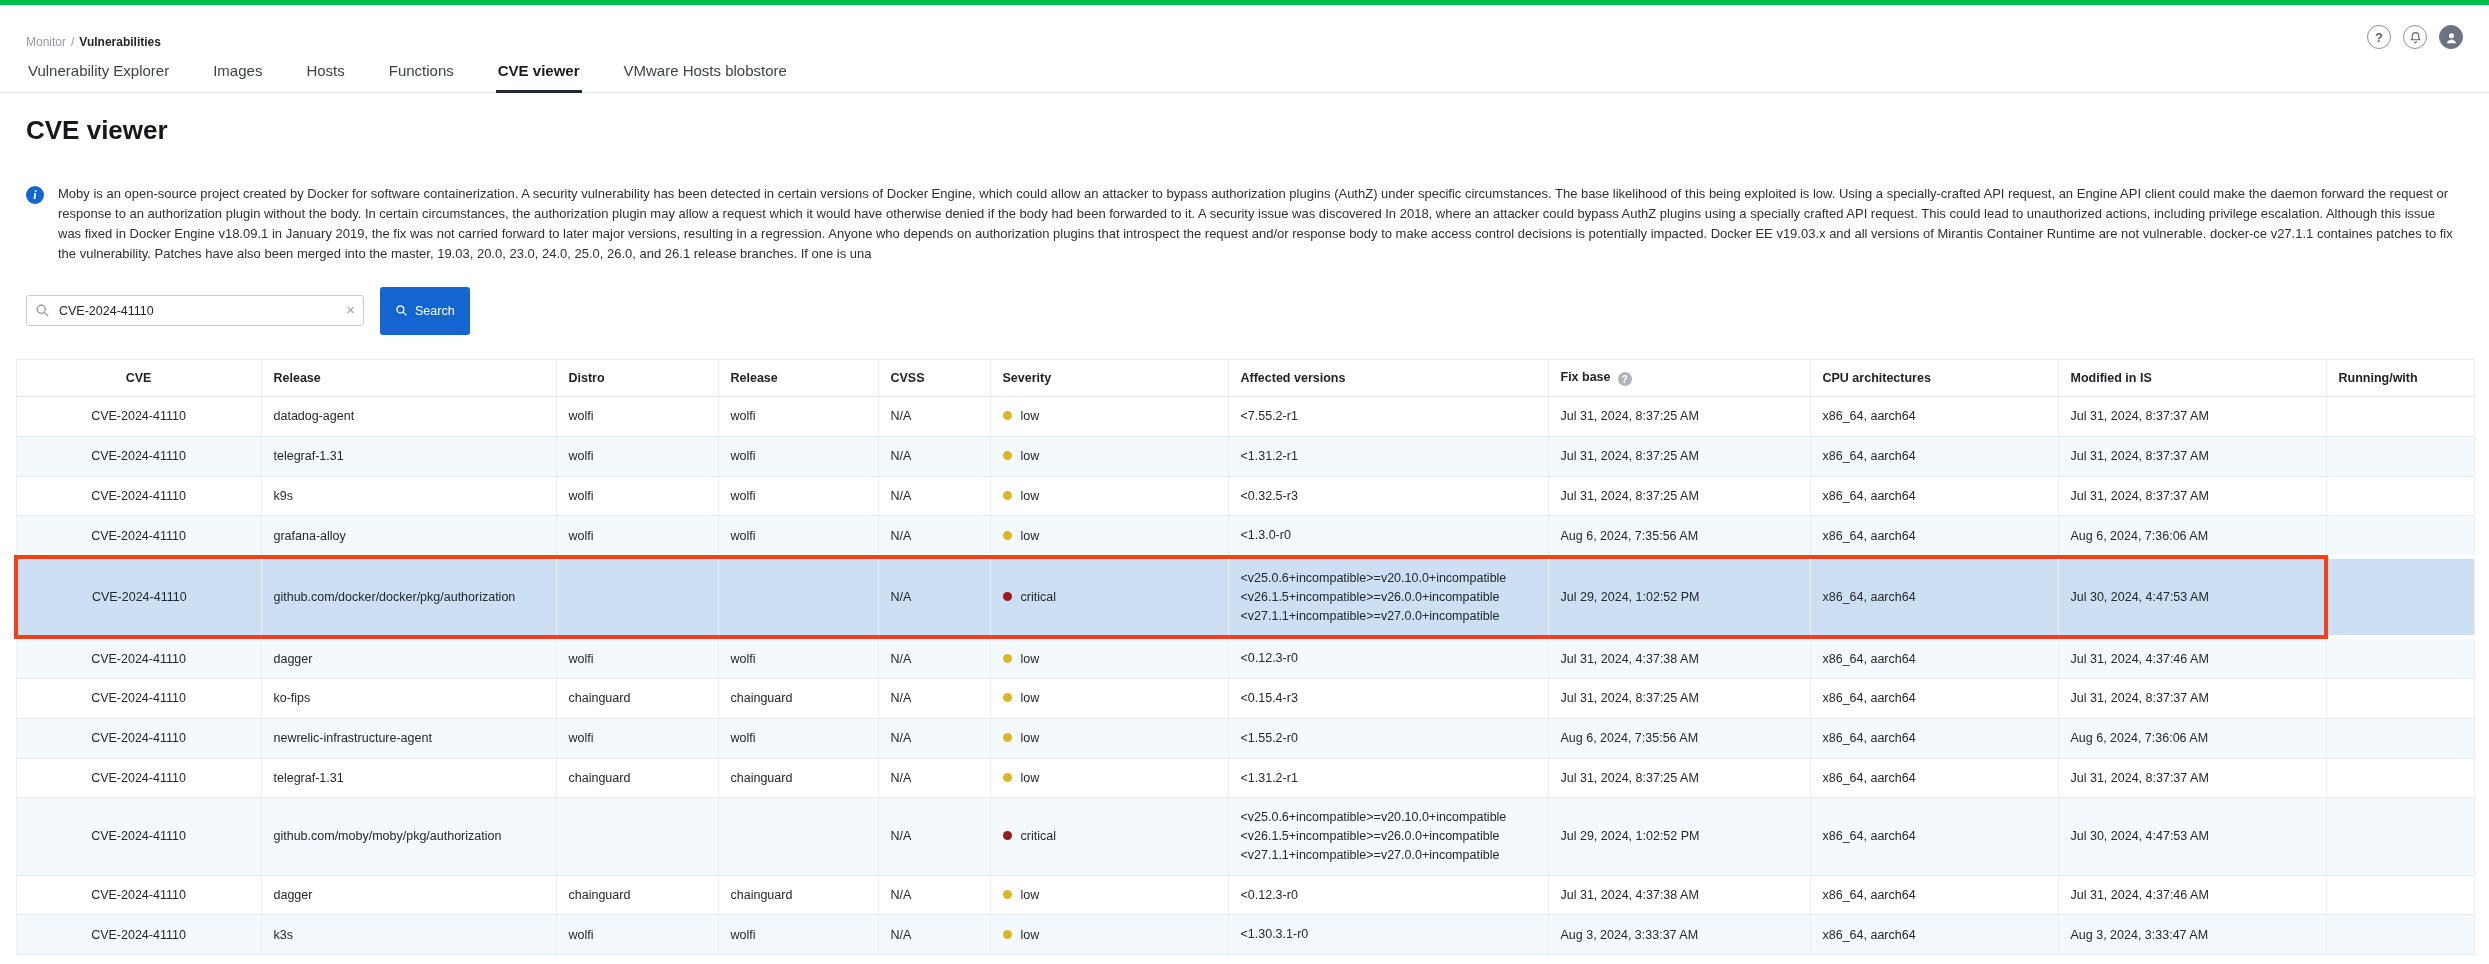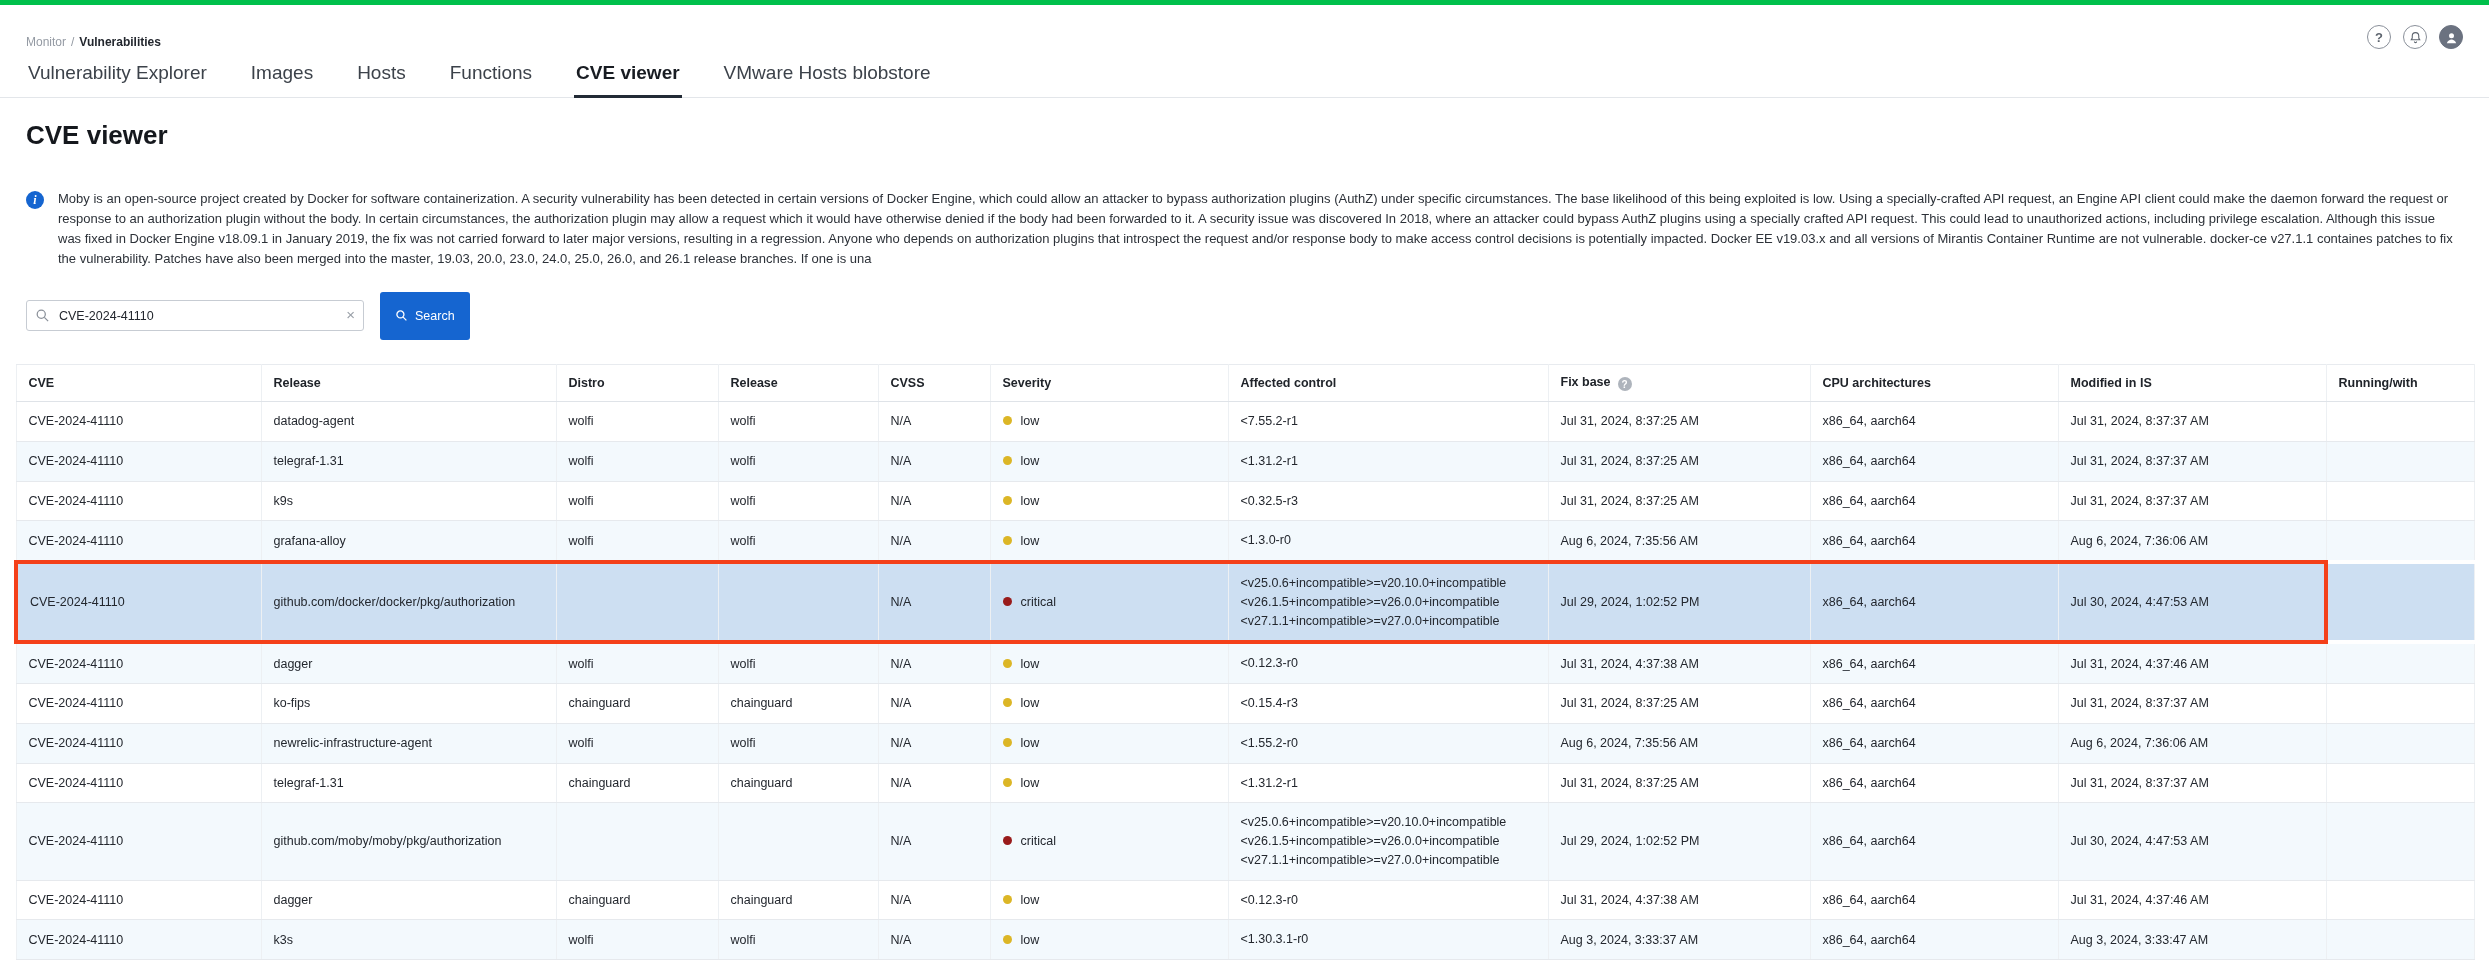--- a/index.html
+++ b/index.html
@@ -28,7 +28,7 @@
   .icon-circle.avatar { background: #6b7280; border-color: #6b7280; }
 
   .tab-bar { display: flex; gap: 40px; padding: 0 26px; border-bottom: 1px solid #e3e6ea; margin-top: 4px; }
-  .tab { padding: 9px 2px 11px; font-size: 19px; color: #3c424a; cursor: pointer;
+  .tab { padding: 9px 2px 11px; font-size: 15px; color: #3c424a; cursor: pointer;
          border-bottom: 3px solid transparent; margin-bottom: -1px; white-space: nowrap; }
   .tab.active { font-weight: 700; color: #181c22; border-bottom-color: var(--tab_active); }
 

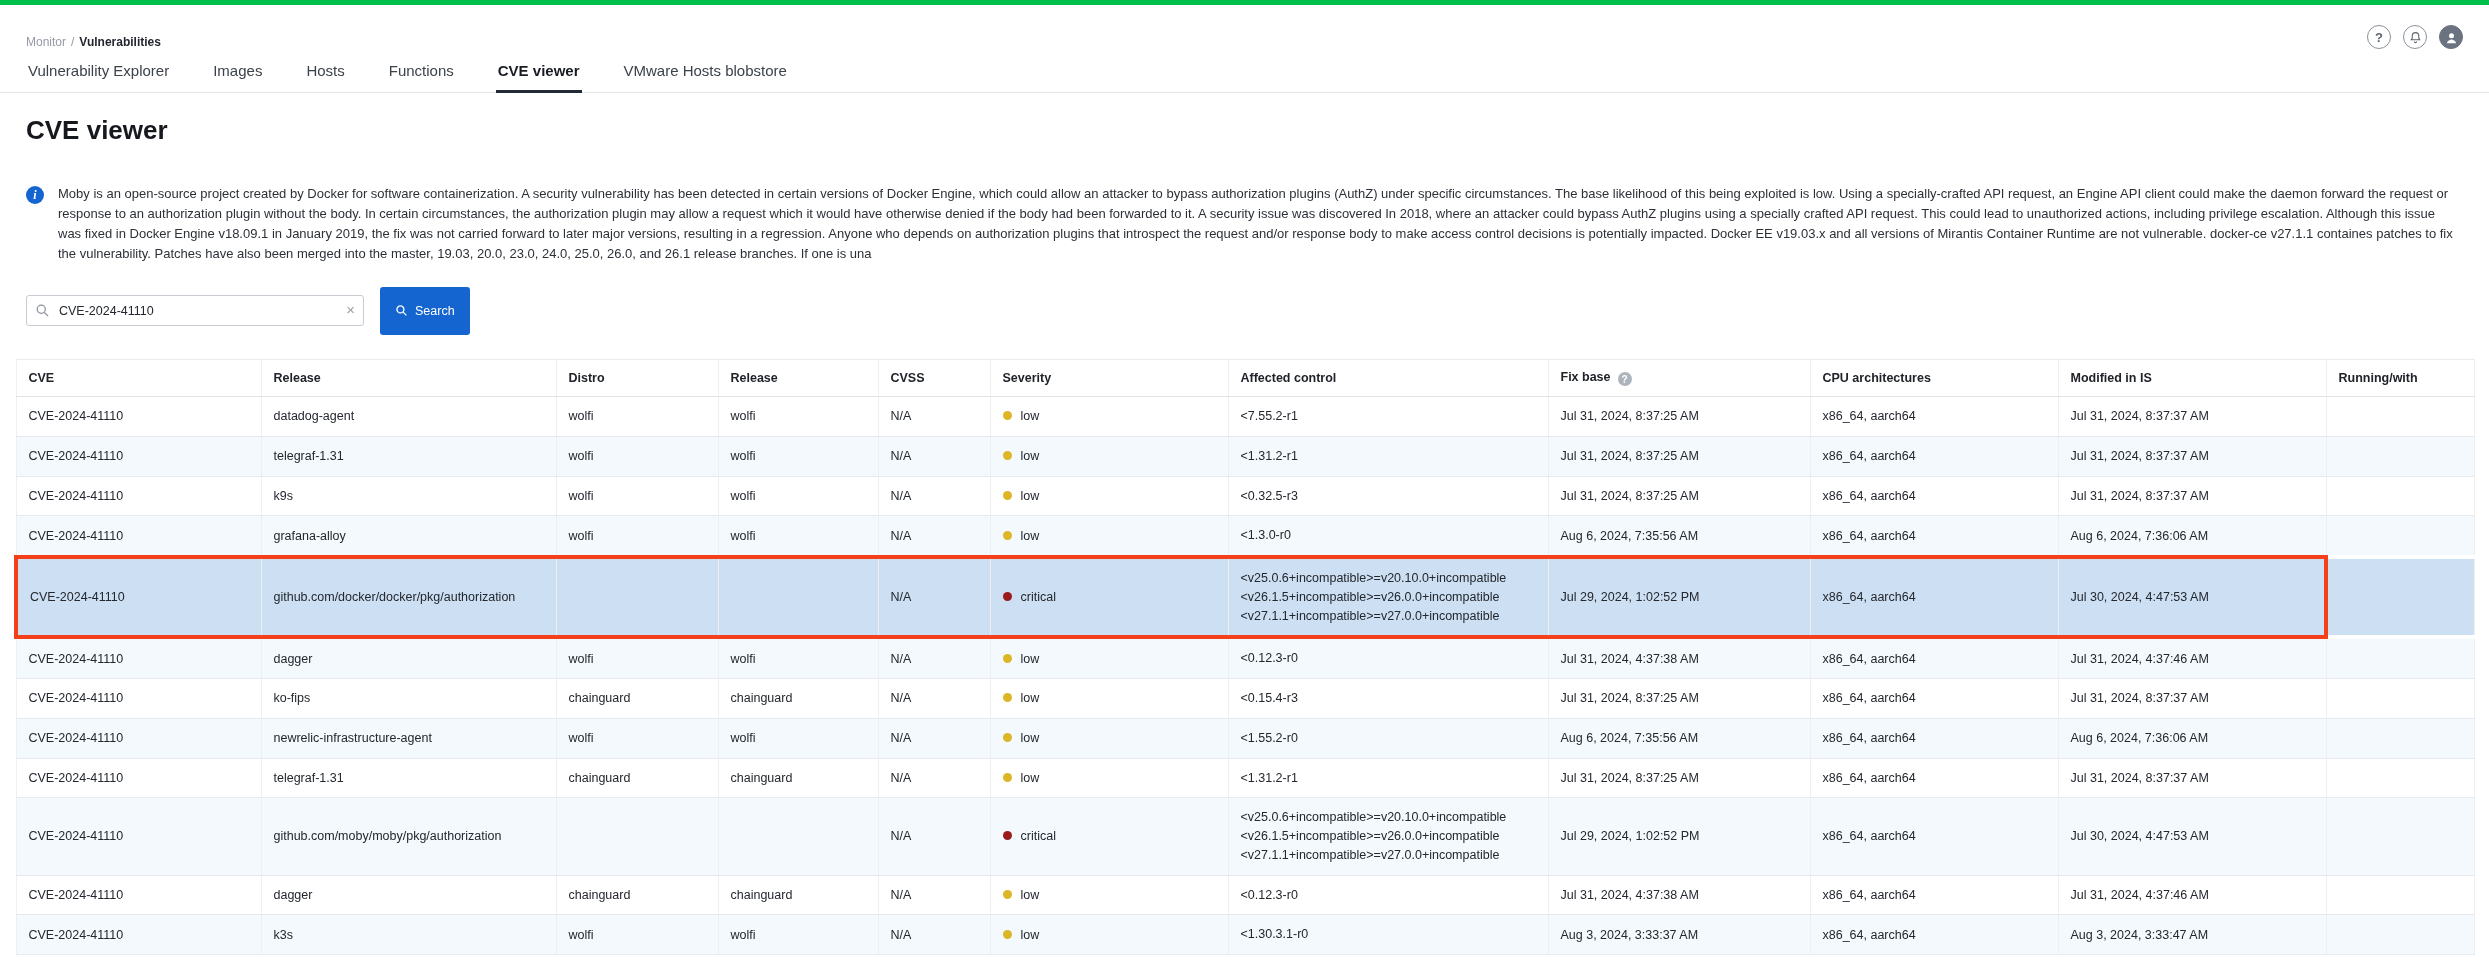--- a/index.html
+++ b/index.html
@@ -71,7 +71,7 @@
     padding: 10px 12px; border-bottom: 1px solid #e6e9ed; border-right: 1px solid #edf0f3;
     color: #23272e; vertical-align: middle; overflow: hidden; white-space: nowrap; text-overflow: ellipsis;
   }
-  th:first-child, td:first-child { border-left: 1px solid #edf0f3; }
+  th:first-child, td:first-child { border-left: 1px solid #edf0f3; text-align: center; }
   td div { line-height: 1.5; }
   tbody tr:nth-child(even) { background: var(--row_stripe); }
   tbody tr { cursor: pointer; }

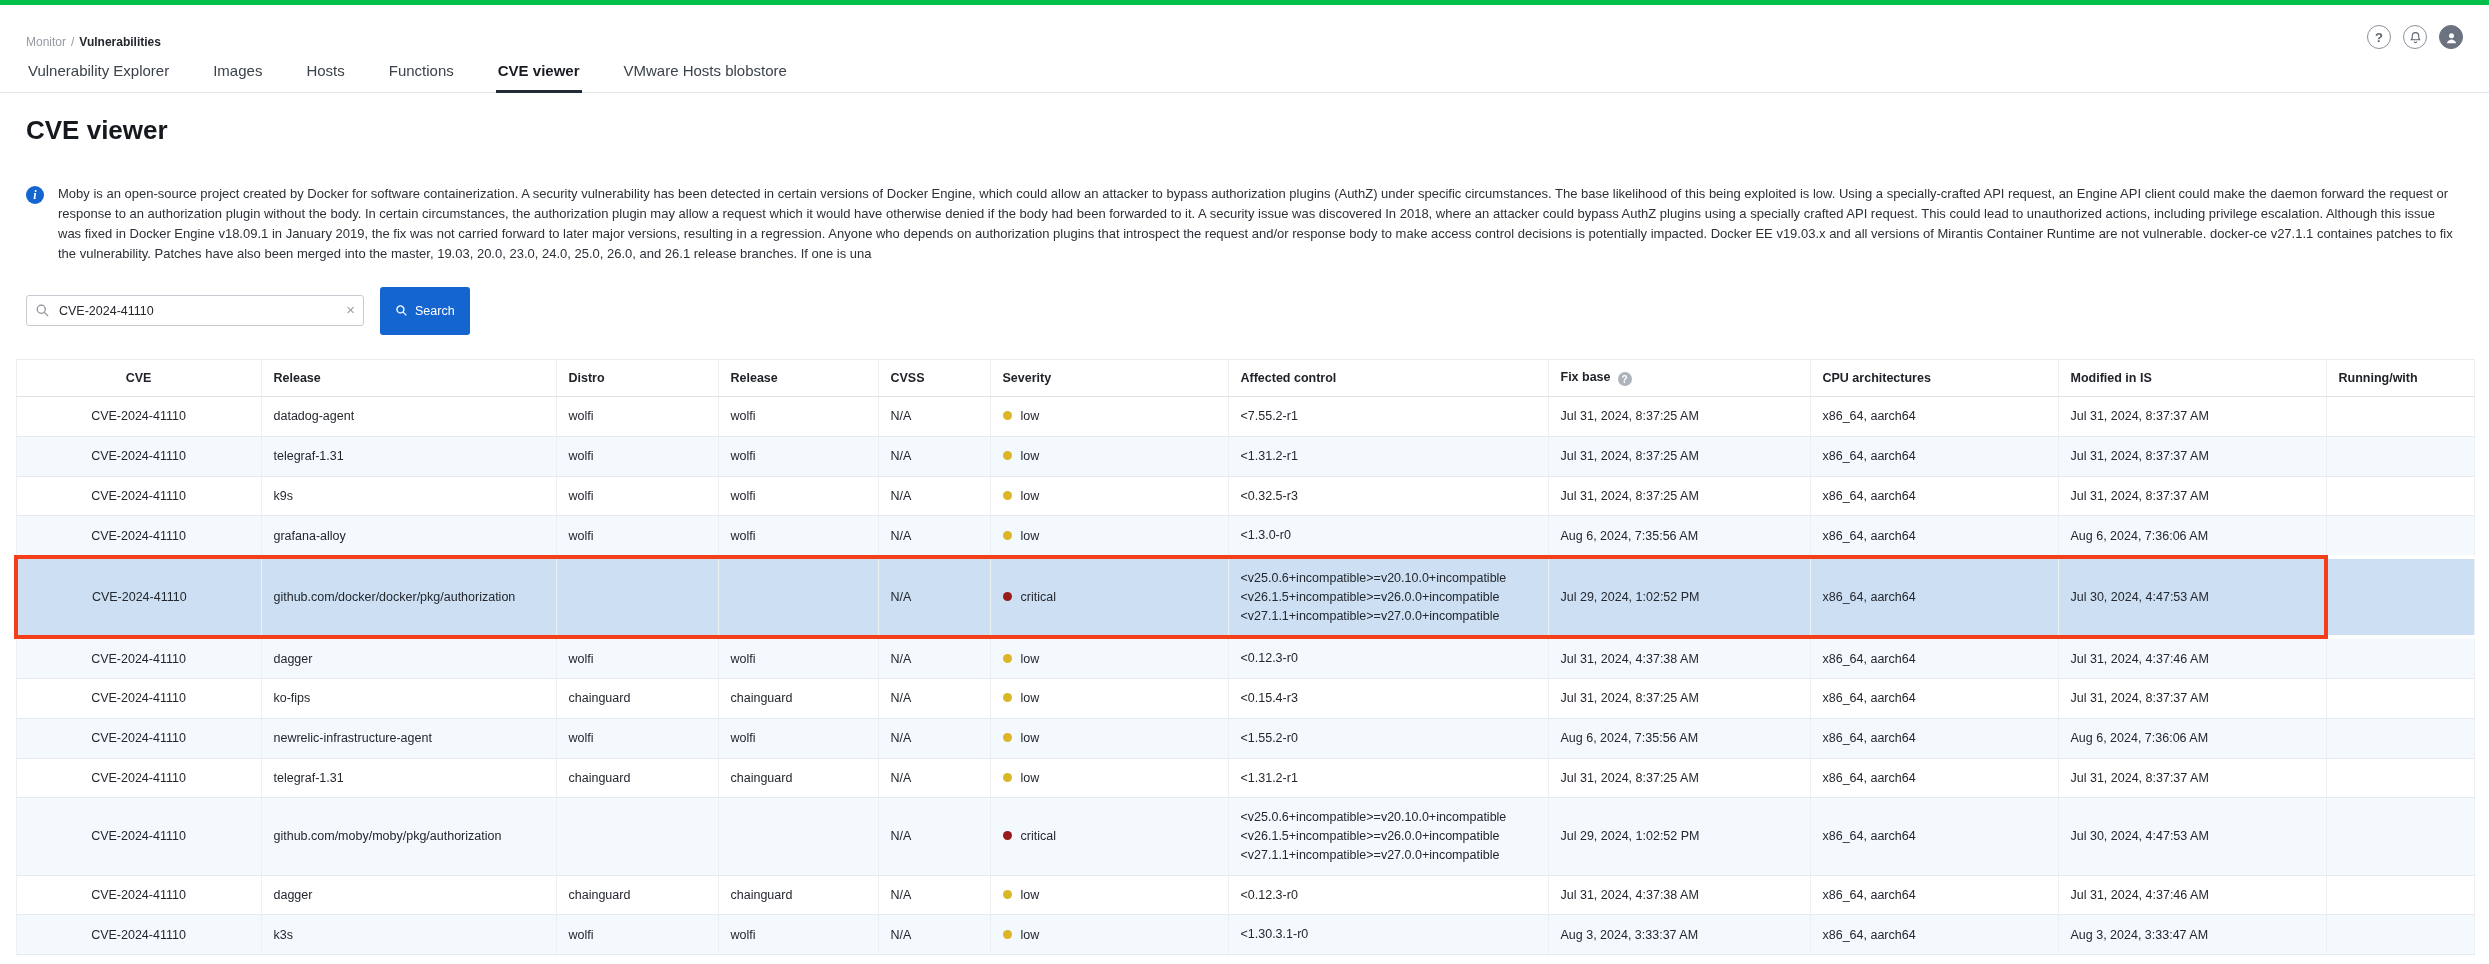--- a/index.html
+++ b/index.html
@@ -180,7 +180,7 @@
         <th>Release</th>
         <th>CVSS</th>
         <th>Severity</th>
-        <th>Affected control</th>
+        <th>Affected versions</th>
         <th>
           <span>Fix base</span><span class="help-badge">?</span>
         </th>

